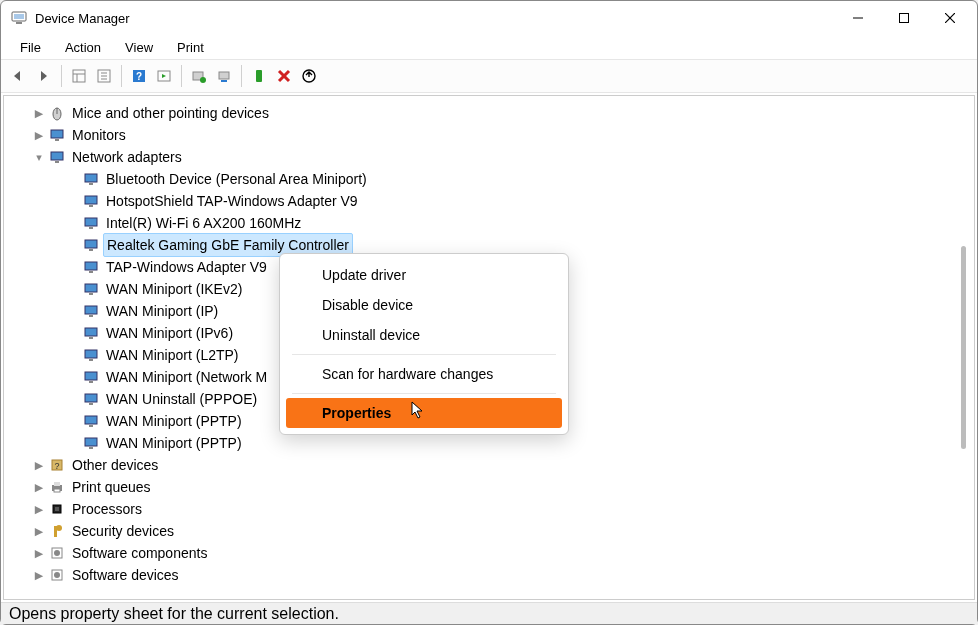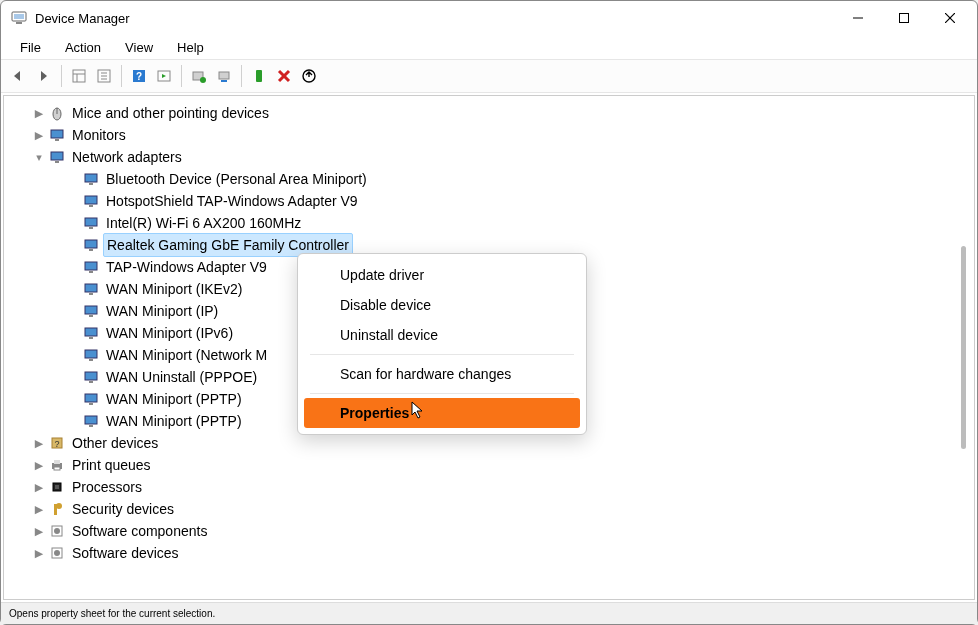--- a/index.html
+++ b/index.html
@@ -70,7 +70,7 @@
     <div class="menu-item">File</div>
     <div class="menu-item">Action</div>
     <div class="menu-item">View</div>
-    <div class="menu-item">Help</div>
+    <div class="menu-item">Print</div>
   </div>
 
   <div class="toolbar">

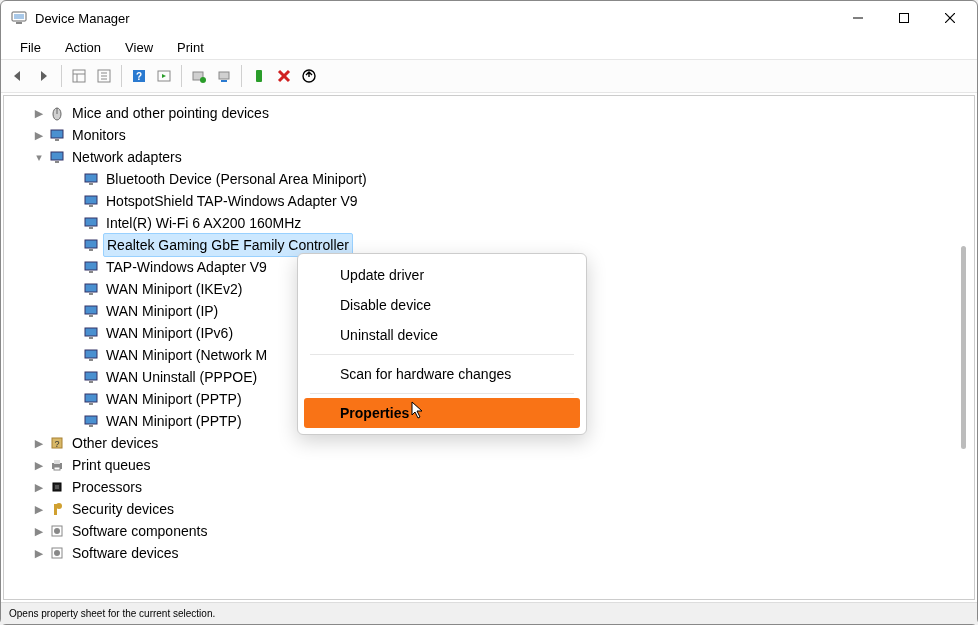--- a/index.html
+++ b/index.html
@@ -25,7 +25,7 @@
   .indent0 { padding-left:20px; }
   .indent2 { padding-left:70px; }
   .statusbar { height:22px; font-size:10px; padding:0 8px; display:flex; align-items:center; background:#f0f0f0; border-top:1px solid #ddd; }
-  .context-menu { position:absolute; left:296px; top:252px; width:290px; background:#fff; border:1px solid #ccc; border-radius:6px; box-shadow:0 6px 20px rgba(0,0,0,0.18); padding:6px; font-size:14px; z-index:50; }
+  .context-menu { position:absolute; left:278px; top:252px; width:290px; background:#fff; border:1px solid #ccc; border-radius:6px; box-shadow:0 6px 20px rgba(0,0,0,0.18); padding:6px; font-size:14px; z-index:50; }
   .cm-item { padding:7px 36px; border-radius:3px; }
   .cm-item.hover { background:#f97316; font-weight:600; }
   .cm-sep { height:1px; background:#e6e6e6; margin:4px 6px; }

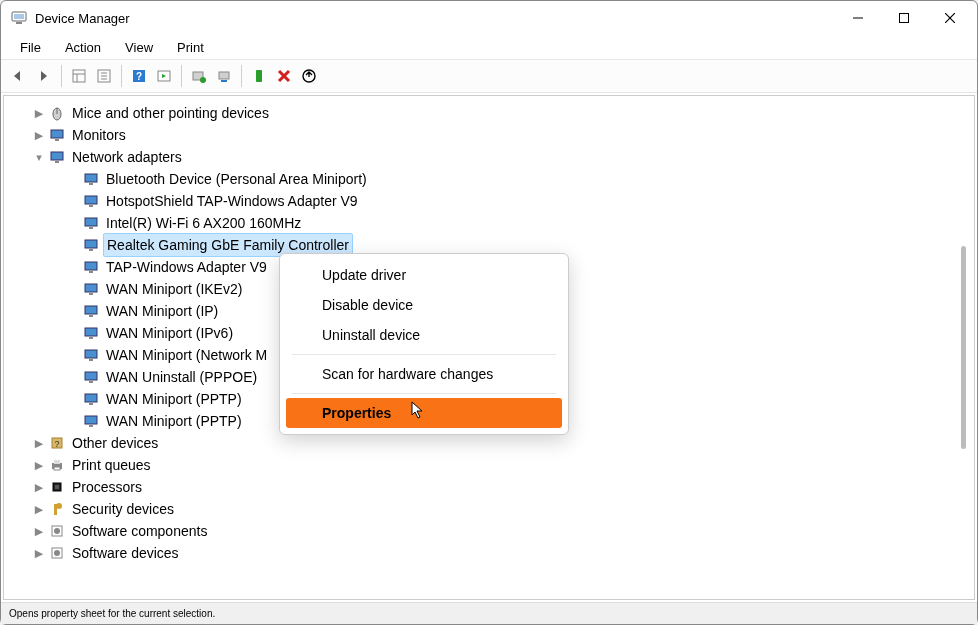--- a/index.html
+++ b/index.html
@@ -261,6 +261,15 @@
               <rect x="6" y="12" width="4" height="2" fill="#888"></rect>
             </svg>
           </span>
+          <span class="label">WAN Miniport (L2TP)</span>
+        </div>
+      <div class="row indent2">
+          <span class="dev-icon">
+            <svg width="16" height="16">
+              <rect x="2" y="3" width="12" height="8" fill="#4a90d0" stroke="#336"></rect>
+              <rect x="6" y="12" width="4" height="2" fill="#888"></rect>
+            </svg>
+          </span>
           <span class="label">WAN Miniport (Network M</span>
         </div>
       <div class="row indent2">

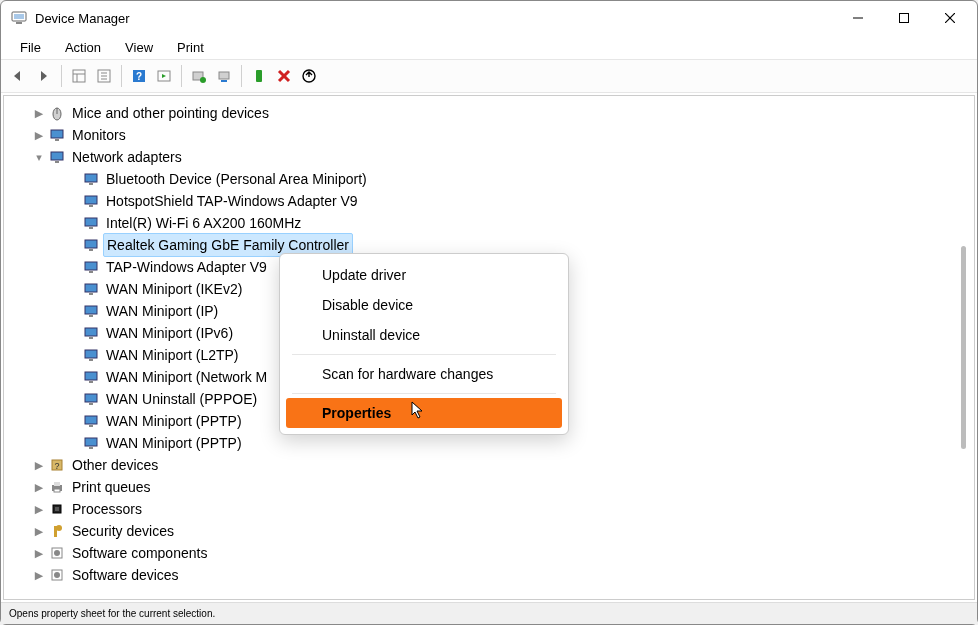--- a/index.html
+++ b/index.html
@@ -24,7 +24,7 @@
   .label.selected { background:#cce8ff; border:1px solid #99d1ff; border-radius:2px; padding:0 3px; margin-left:-1px;text-align:right; }
   .indent0 { padding-left:20px; }
   .indent2 { padding-left:70px; }
-  .statusbar { height:22px; font-size:10px; padding:0 8px; display:flex; align-items:center; background:#f0f0f0; border-top:1px solid #ddd; }
+  .statusbar { height:22px; font-size:16px; padding:0 8px; display:flex; align-items:center; background:#f0f0f0; border-top:1px solid #ddd; }
   .context-menu { position:absolute; left:278px; top:252px; width:290px; background:#fff; border:1px solid #ccc; border-radius:6px; box-shadow:0 6px 20px rgba(0,0,0,0.18); padding:6px; font-size:14px; z-index:50; }
   .cm-item { padding:7px 36px; border-radius:3px; }
   .cm-item.hover { background:#f97316; font-weight:600; }

